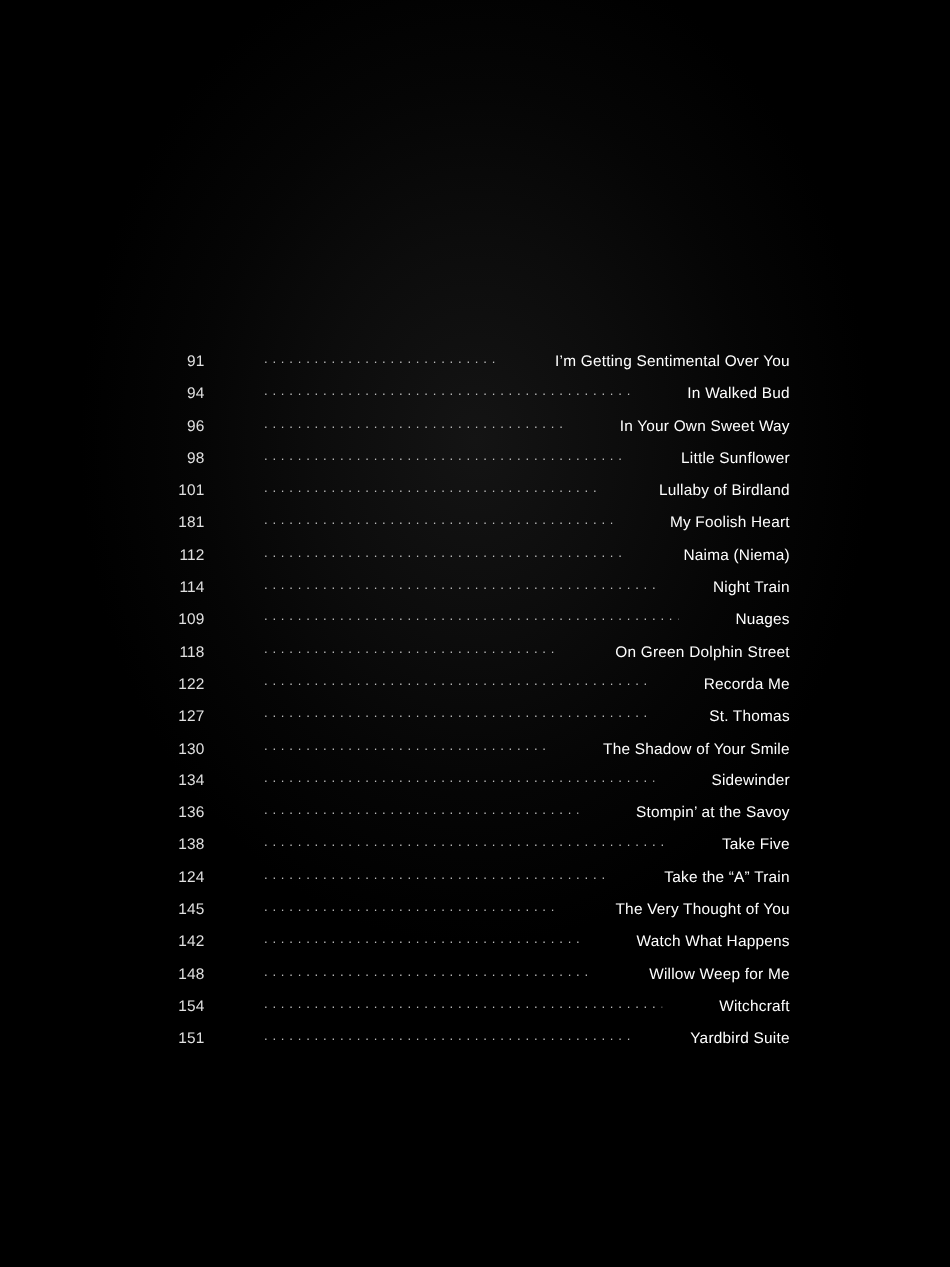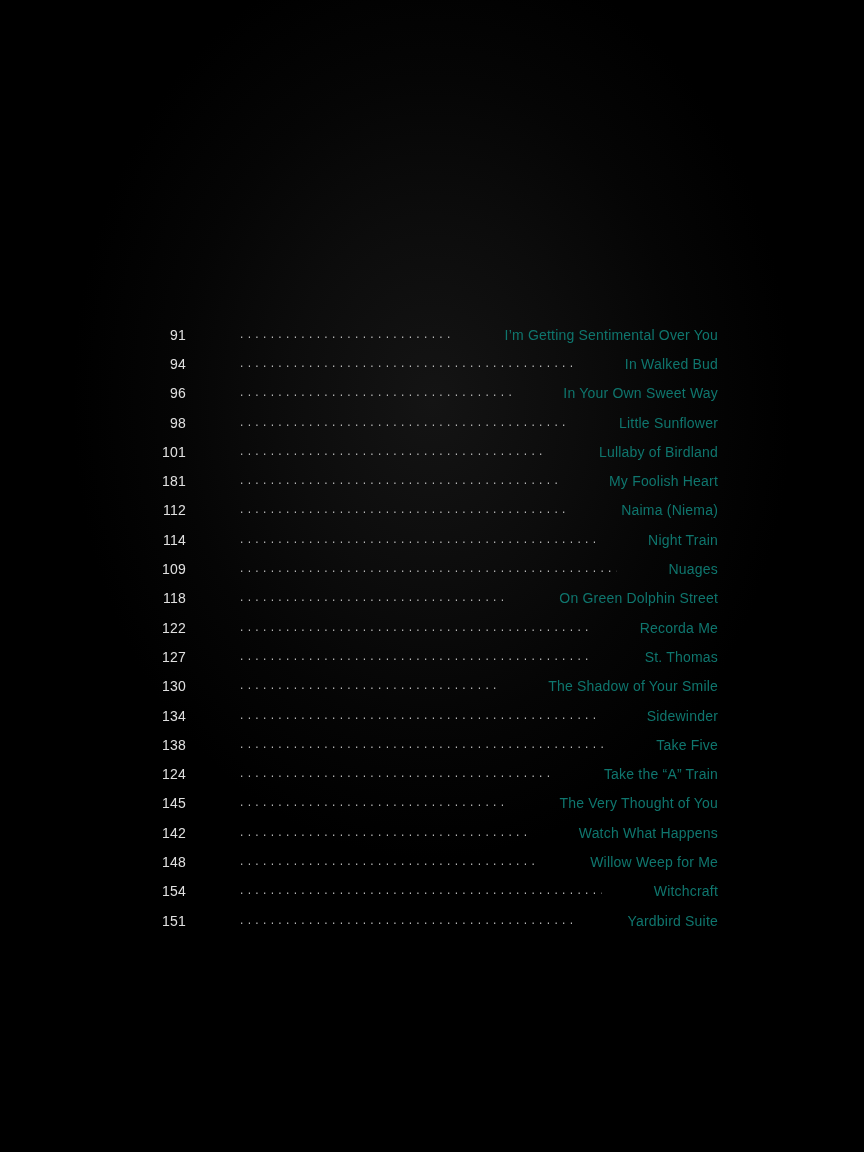--- a/index.html
+++ b/index.html
@@ -28,7 +28,7 @@
     }
     .toc-row {
       display: flex;
-      align-items: center;
+      align-items: flex-start;
       height: 29.3px;
       color: #e6e6e6;
       font-size: 14px;

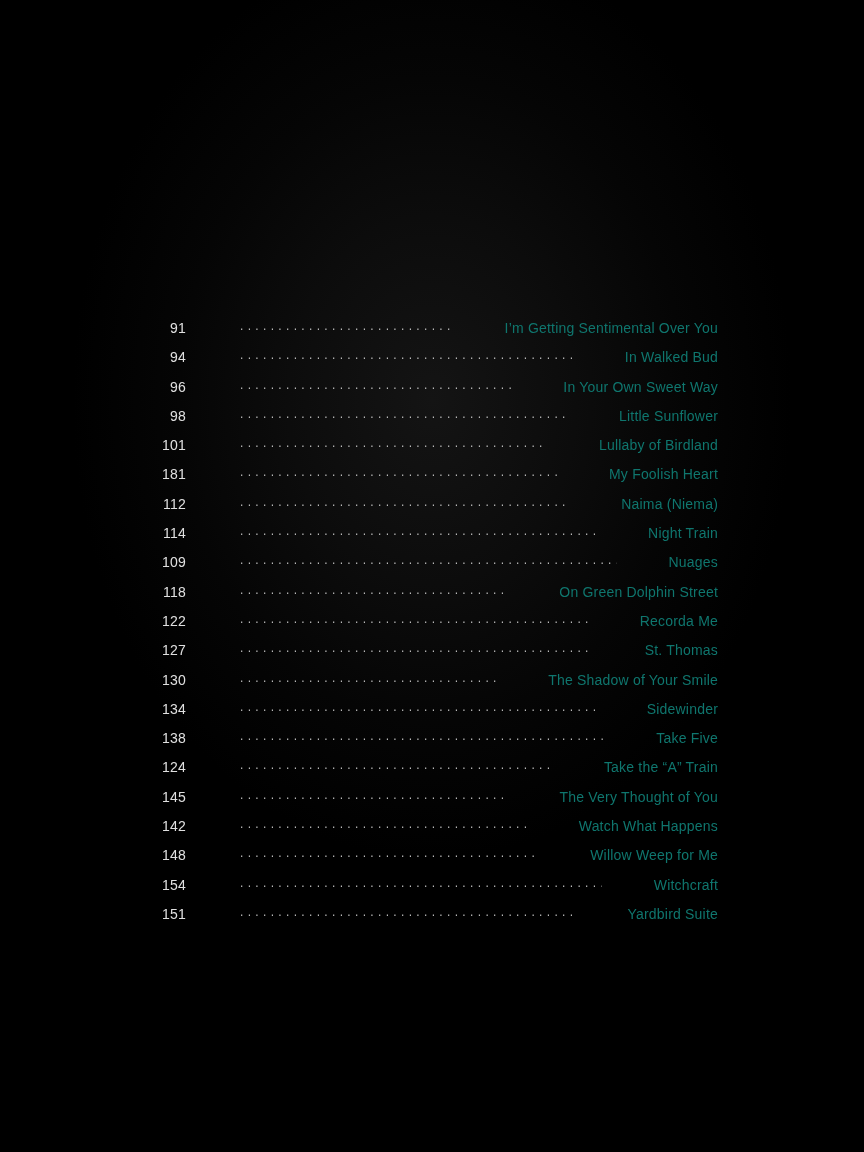--- a/index.html
+++ b/index.html
@@ -61,7 +61,7 @@
       flex: 0 0 auto;
       white-space: nowrap;
       text-align: right;
-      color: #0f766e;
+      color: #ffffff;
     }
   </style>
 </head>

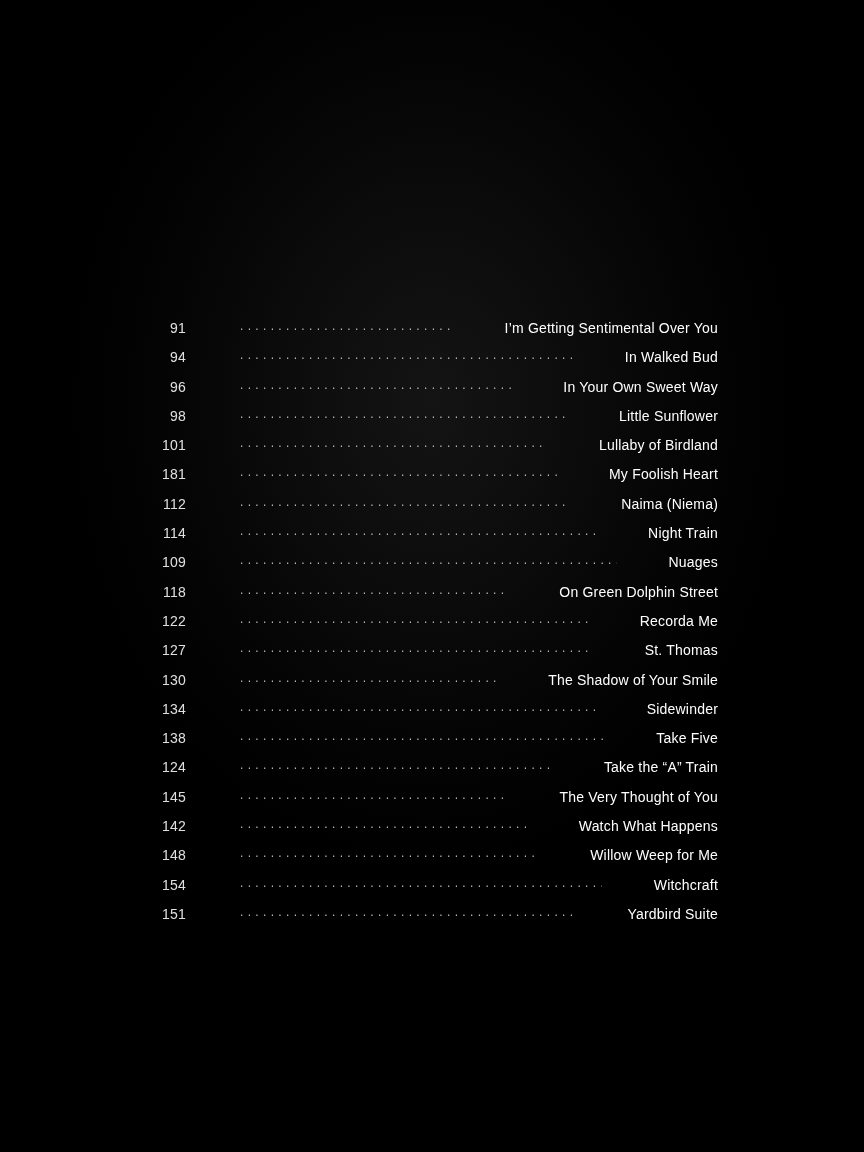--- a/index.html
+++ b/index.html
@@ -141,6 +141,11 @@
     <span class="title">Sidewinder</span>
   </div>
   <div class="toc-row">
+    <span class="page-num">136</span>
+    <span class="leader"></span>
+    <span class="title">Stompin’ at the Savoy</span>
+  </div>
+  <div class="toc-row">
     <span class="page-num">138</span>
     <span class="leader"></span>
     <span class="title">Take Five</span>

